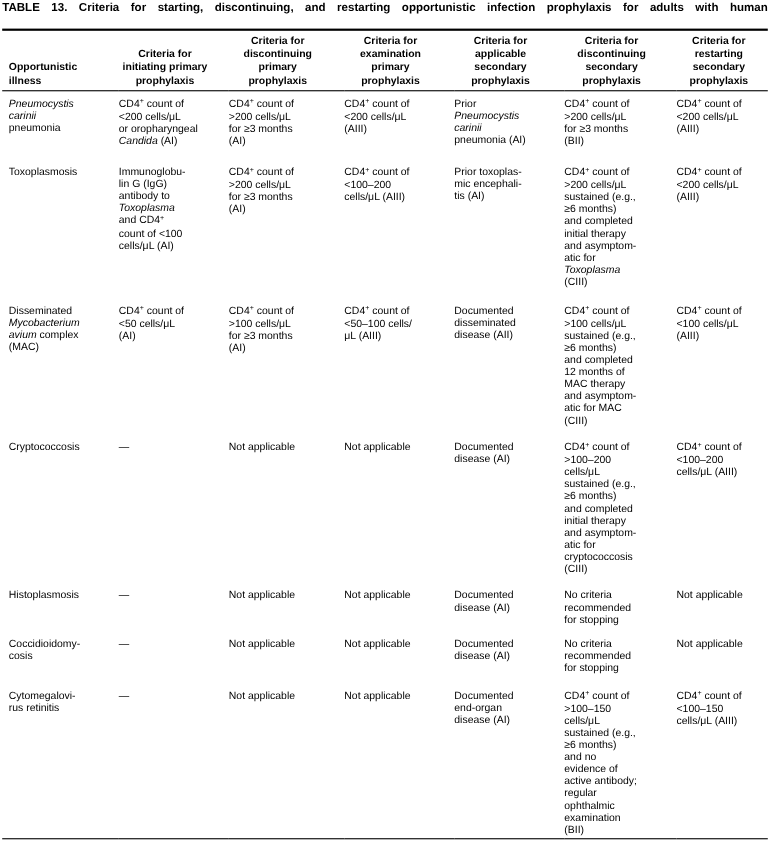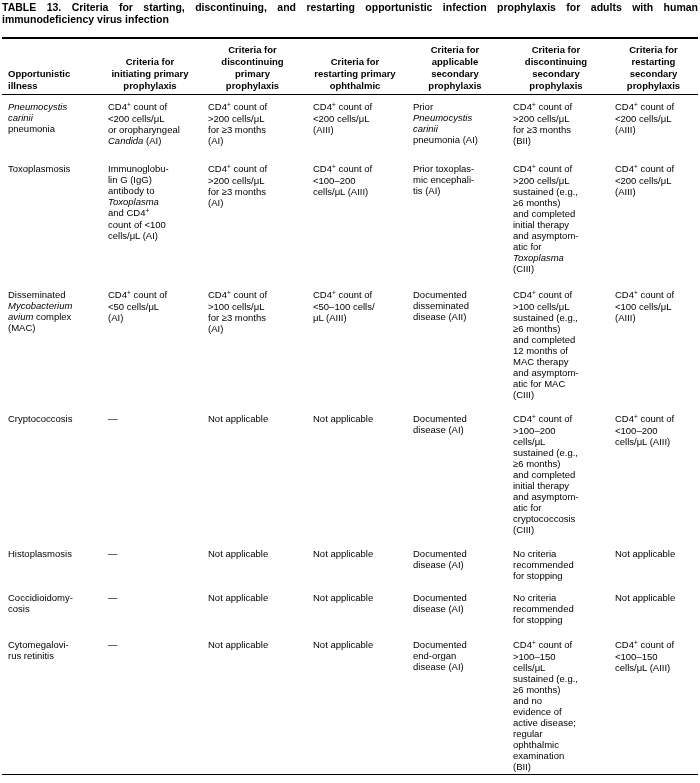--- a/index.html
+++ b/index.html
@@ -97,7 +97,6 @@
 <div class="page">
   <div class="title">
     <span class="l1">TABLE 13. Criteria for starting, discontinuing, and restarting opportunistic infection prophylaxis for adults with human</span>
-    <span class="l2">immunodeficiency virus infection</span>
   </div>
   <table>
     <colgroup>

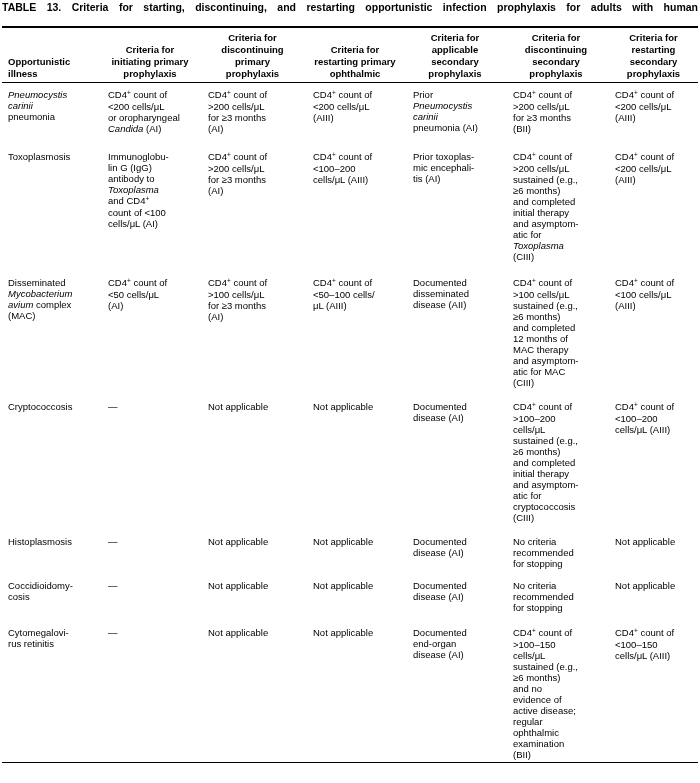--- a/index.html
+++ b/index.html
@@ -113,7 +113,7 @@
         <th class="first">Opportunistic illness</th>
         <th>Criteria for initiating primary prophylaxis</th>
         <th>Criteria for discontinuing primary prophylaxis</th>
-        <th>Criteria for restarting primary ophthalmic</th>
+        <th>Criteria for examination primary prophylaxis</th>
         <th>Criteria for applicable secondary prophylaxis</th>
         <th>Criteria for discontinuing secondary prophylaxis</th>
         <th>Criteria for restarting secondary prophylaxis</th>

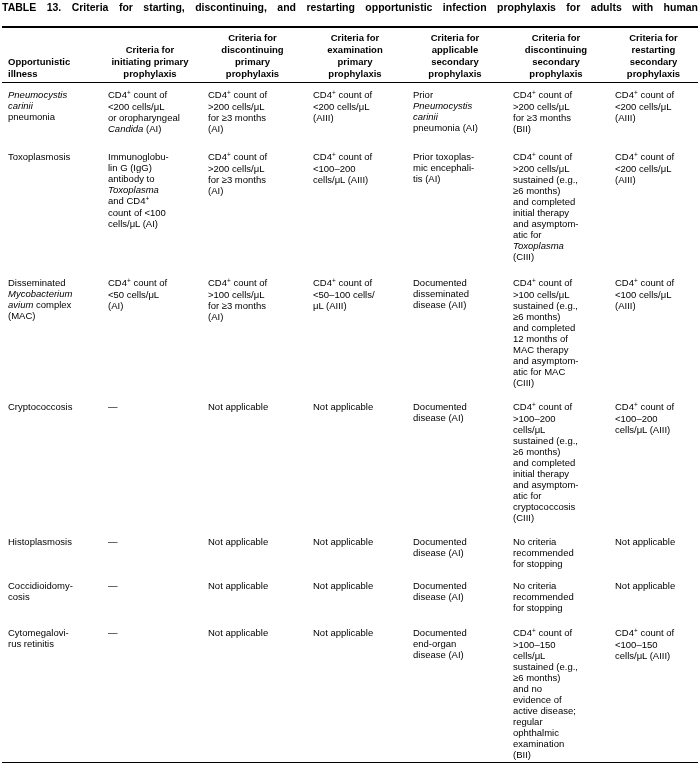--- a/index.html
+++ b/index.html
@@ -180,7 +180,7 @@
           <td><span>Not applicable</span></td>
           <td><span>Not applicable</span></td>
           <td><span>Documented</span><br><span>end-organ</span><br><span>disease (AI)</span></td>
-          <td><span>CD4</span><span class="sp">+</span><span> count of</span><br><span>&gt;100–150</span><br><span>cells/μL</span><br><span>sustained (e.g.,</span><br><span>≥6 months)</span><br><span>and no</span><br><span>evidence of</span><br><span>active disease;</span><br><span>regular</span><br><span>ophthalmic</span><br><span>examination</span><br><span>(BII)</span></td>
+          <td><span>CD4</span><span class="sp">+</span><span> count of</span><br><span>&gt;100–150</span><br><span>cells/μL</span><br><span>sustained (e.g.,</span><br><span>≥6 months)</span><br><span>and no</span><br><span>evidence of</span><br><span>active antibody;</span><br><span>regular</span><br><span>ophthalmic</span><br><span>examination</span><br><span>(BII)</span></td>
           <td><span>CD4</span><span class="sp">+</span><span> count of</span><br><span>&lt;100–150</span><br><span>cells/μL (AIII)</span></td>
         </tr>
       </tbody>

